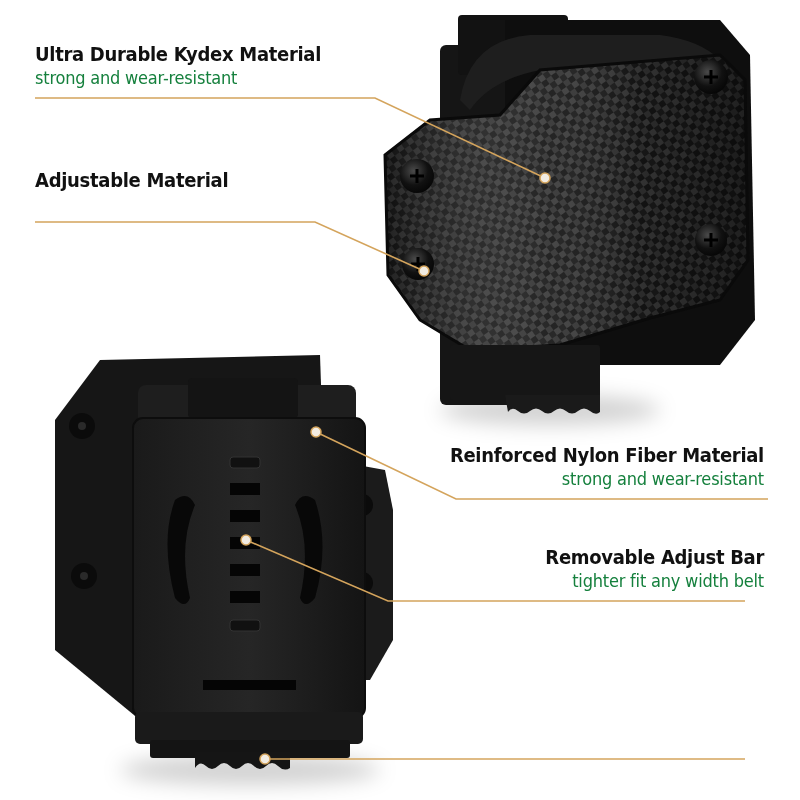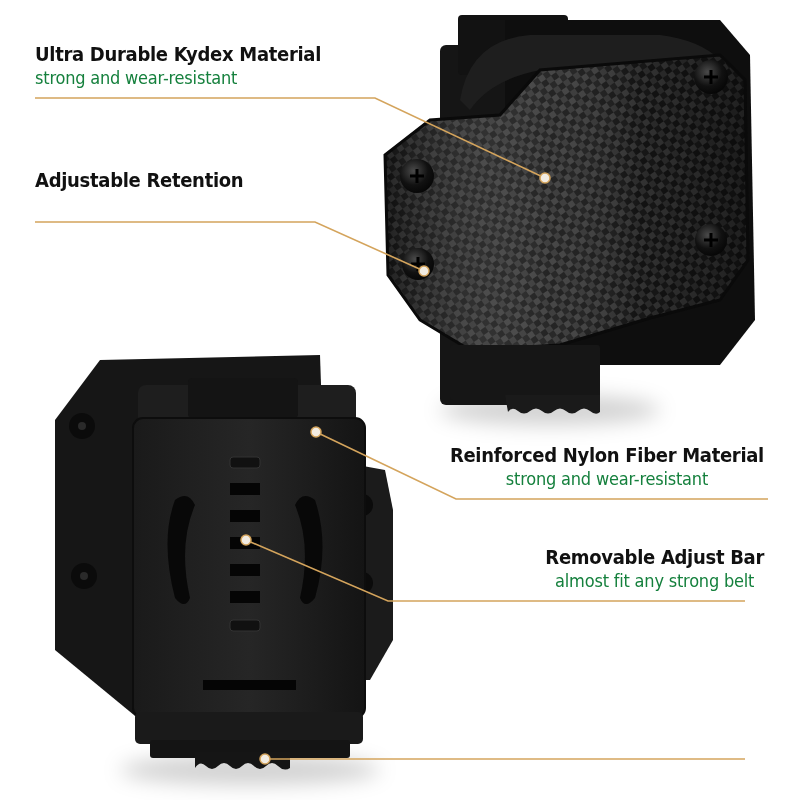--- a/index.html
+++ b/index.html
@@ -140,7 +140,7 @@
   </div>
 
   <div class="callout left" style="left:35px;top:168px;">
-    <div class="title">Adjustable Retention</div>
+    <div class="title">Adjustable Material</div>
   </div>
 
   <div class="callout right" style="right:36px;top:443px;">

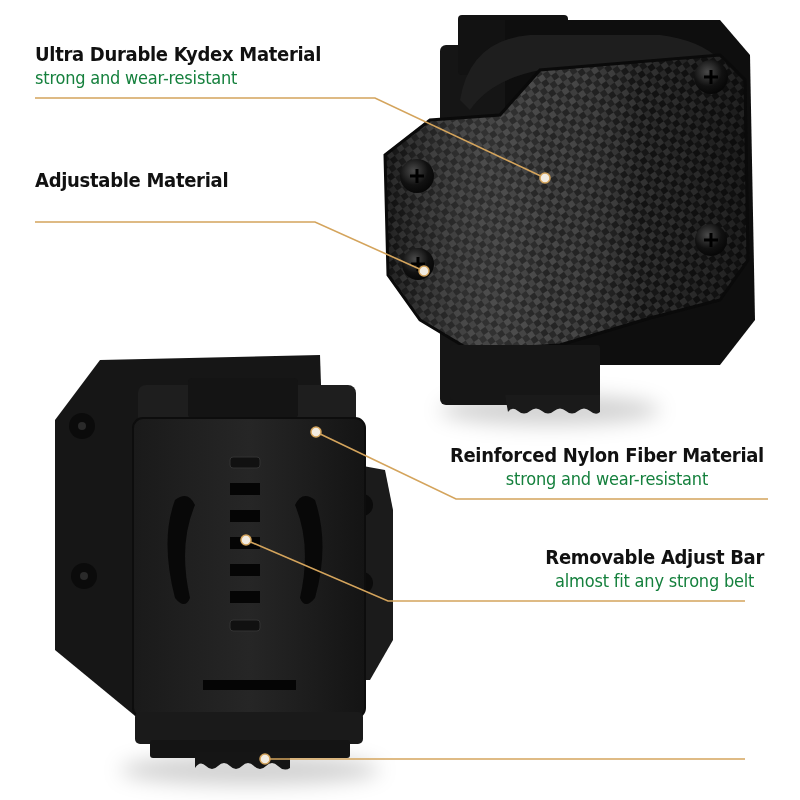--- a/index.html
+++ b/index.html
@@ -11,7 +11,7 @@
                     font-stretch: condensed; }
   .callout .sub { font-size:18px; line-height:24px; color:#15803d; white-space:nowrap; letter-spacing:-0.2px; }
   .left { text-align:left; }
-  .right { text-align:center; }
+  .right { text-align:right; }
   svg.overlay { position:absolute; left:0; top:0; }
   .shadow { position:absolute; border-radius:50%; filter:blur(10px); background:rgba(0,0,0,0.18); }
 </style>

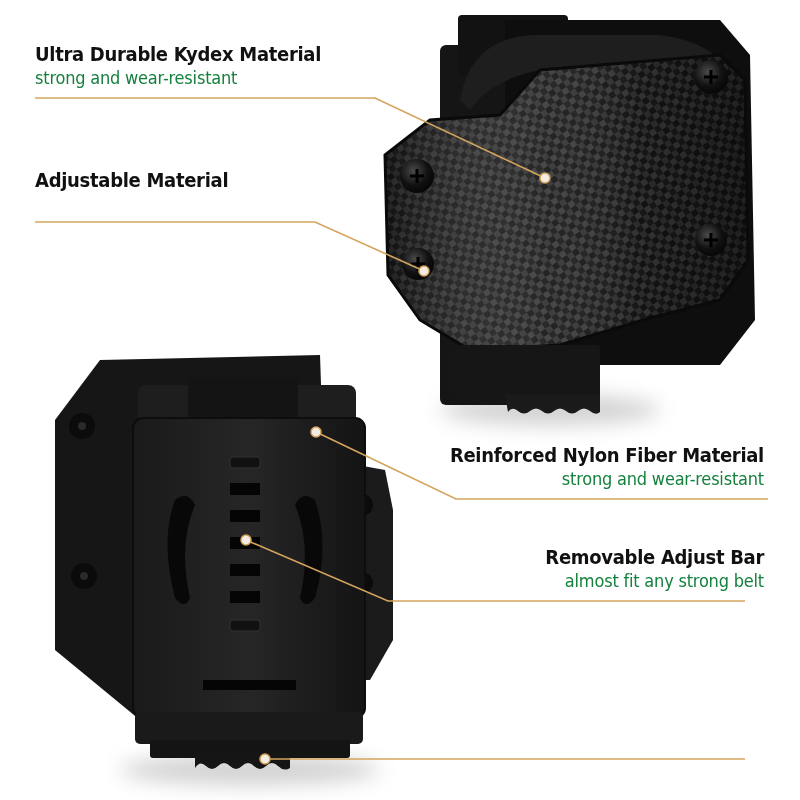--- a/index.html
+++ b/index.html
@@ -150,7 +150,7 @@
 
   <div class="callout right" style="right:36px;top:545px;">
     <div class="title">Removable Adjust Bar</div>
-    <div class="sub">almost fit any strong belt</div>
+    <div class="sub">tighter fit any width belt</div>
   </div>
 
 

